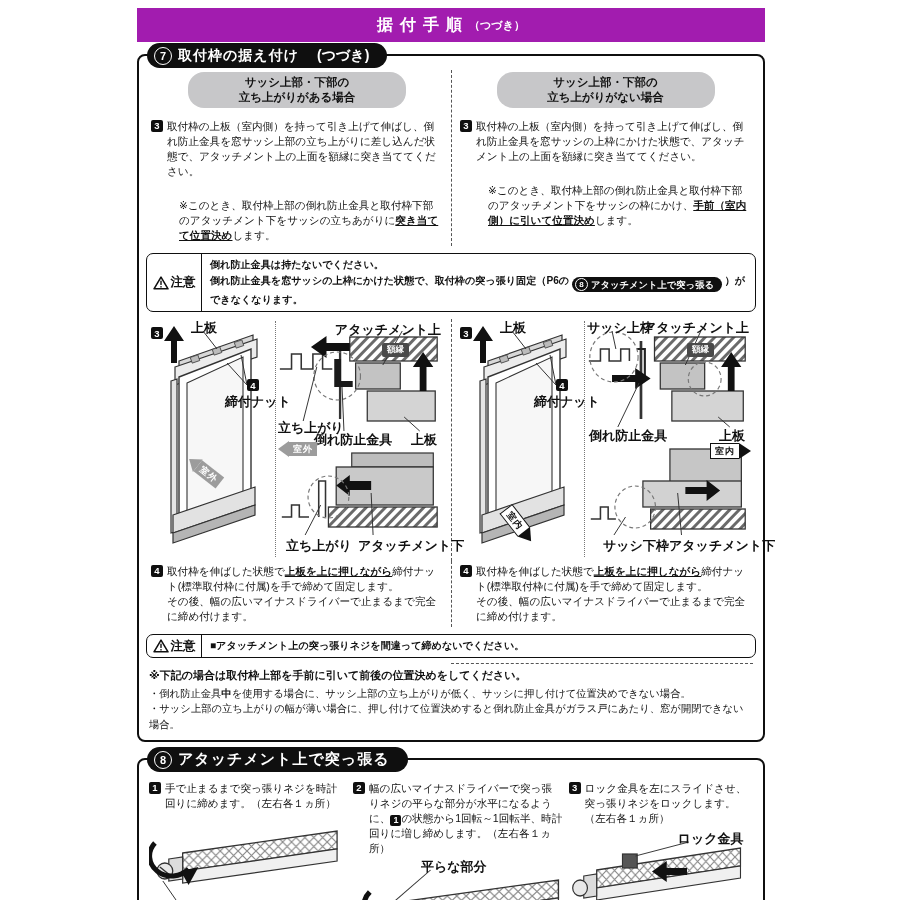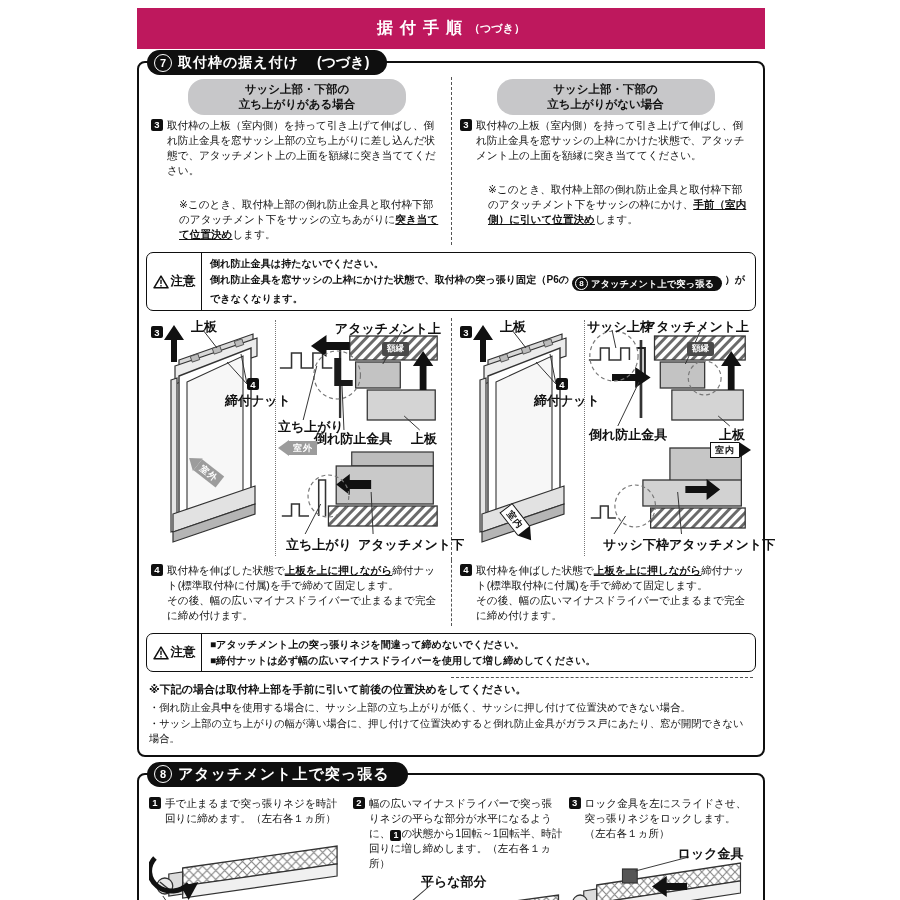--- a/index.html
+++ b/index.html
@@ -7,7 +7,7 @@
   .content{position:absolute;left:137px;top:8px;width:628px;}
 
   
-  .top-bar{background:#be185d;color:#fff;height:41px;display:flex;align-items:center;justify-content:center;gap:0;}
+  .top-bar{background:#a21caf;color:#fff;height:34px;display:flex;align-items:center;justify-content:center;gap:0;}
   .top-bar .main{font-size:16px;font-weight:bold;letter-spacing:7px;}
   .top-bar .sub{font-size:11px;font-weight:bold;}
 

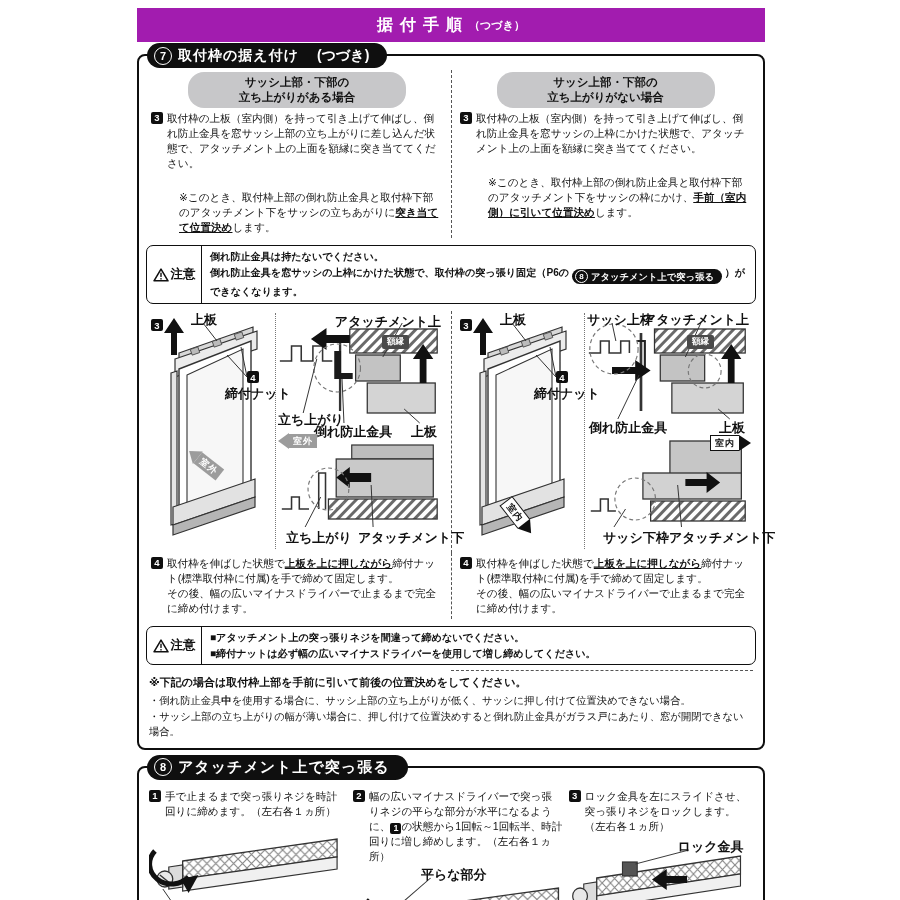--- a/index.html
+++ b/index.html
@@ -26,7 +26,7 @@
   .col{padding:0 8px;min-width:0;}
   .col.r{border-left:1.5px dashed #555;}
 
-  .pill{background:#c7c7c9;border-radius:16px;width:218px;margin:2px auto 3px;text-align:center;font-size:11.5px;font-weight:bold;line-height:1.3;padding:3px 0;font-family:Liberation Serif, serif;}
+  .pill{background:#c7c7c9;border-radius:16px;width:218px;margin:2px auto 11px;text-align:center;font-size:11.5px;font-weight:bold;line-height:1.3;padding:3px 0;font-family:Liberation Serif, serif;}
 
   .step{position:relative;padding-left:16px;font-size:10.6px;line-height:1.42;margin:3px 0;}
   .num{position:absolute;left:0;top:1px;width:12px;height:12px;background:#0f0f0f;color:#fff;font-size:9.5px;font-weight:bold;display:flex;align-items:center;justify-content:center;border-radius:2px;}

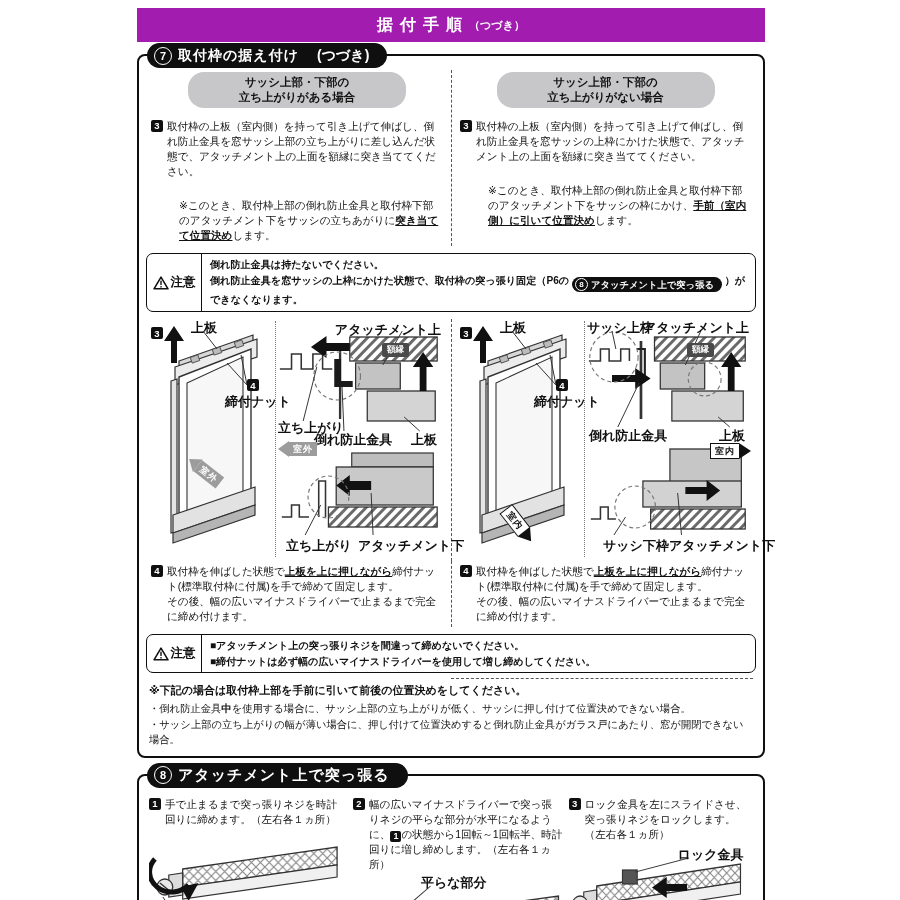--- a/index.html
+++ b/index.html
@@ -324,7 +324,6 @@
       </div>
       <div class="caution-body">
         <div>■アタッチメント上の突っ張りネジを間違って締めないでください。</div>
-        <div>■締付ナットは必ず幅の広いマイナスドライバーを使用して増し締めしてください。</div>
       </div>
     </div>
 

